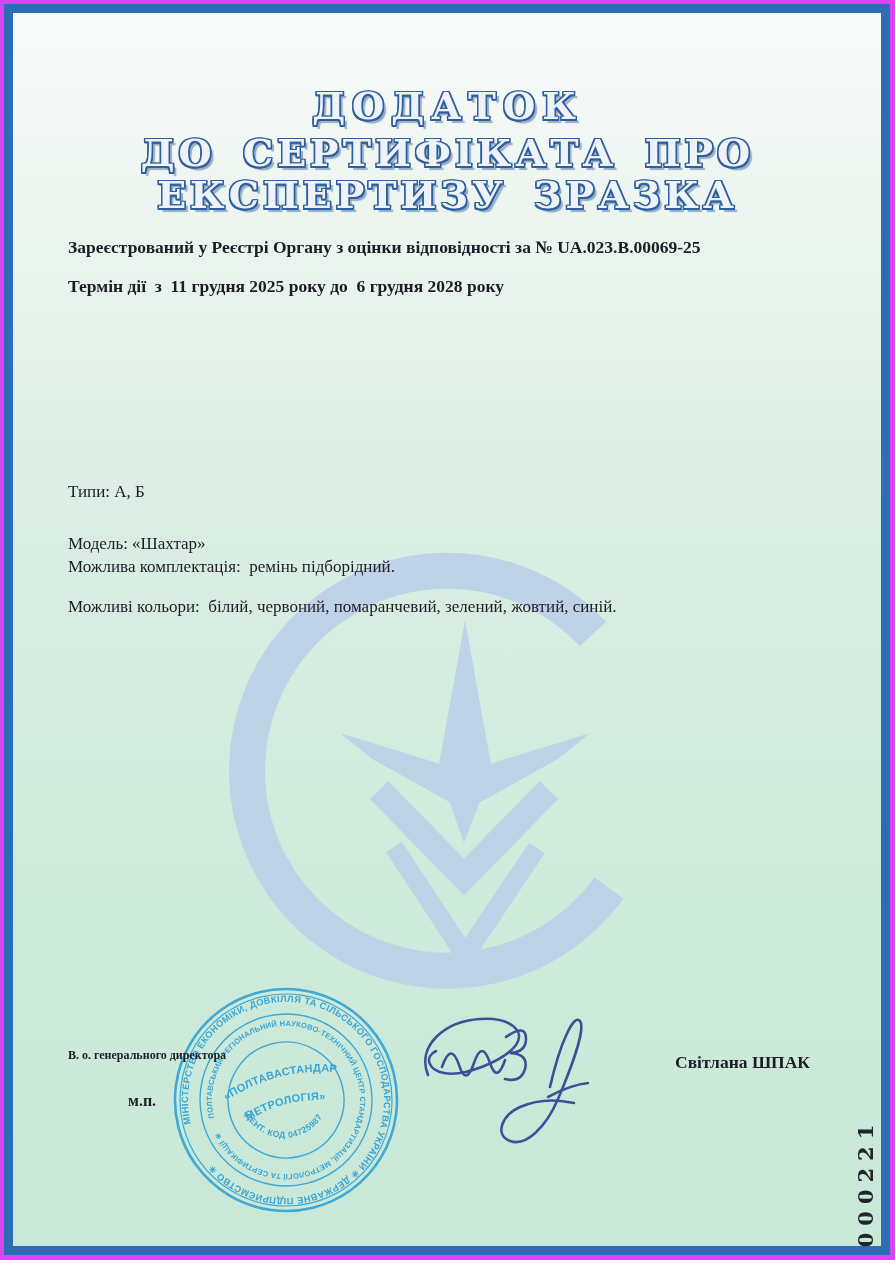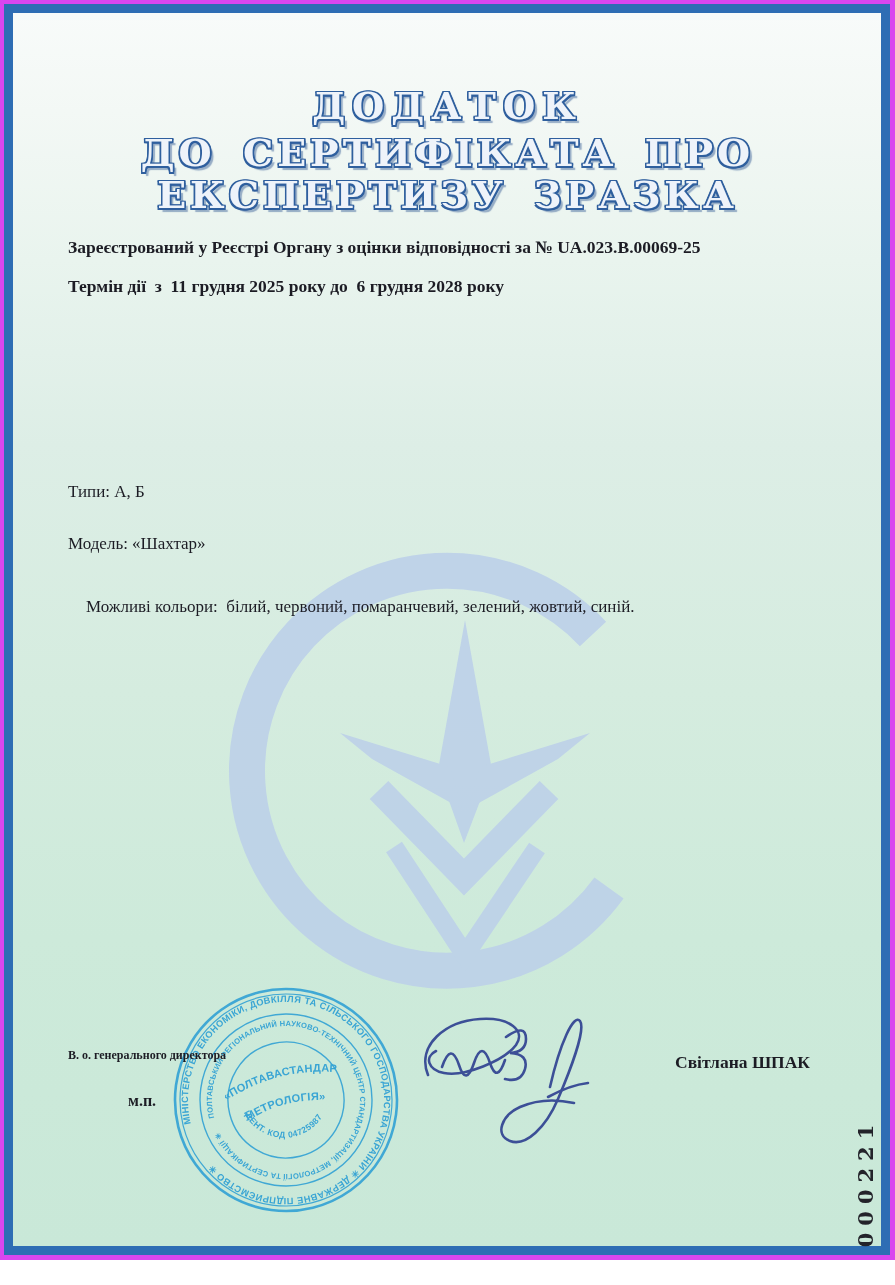--- a/index.html
+++ b/index.html
@@ -91,6 +91,7 @@
 
   <div class="txt spec-types">Типи: А, Б</div>
   <div class="txt spec-model">Модель: «Шахтар»</div>
+  <div class="txt spec-config">Можлива комплектація:  ремінь підборідний.</div>
   <div class="txt spec-colors">Можливі кольори:  білий, червоний, помаранчевий, зелений, жовтий, синій.</div>
 
   <svg class="stamp" width="240" height="240" viewBox="0 0 240 240">

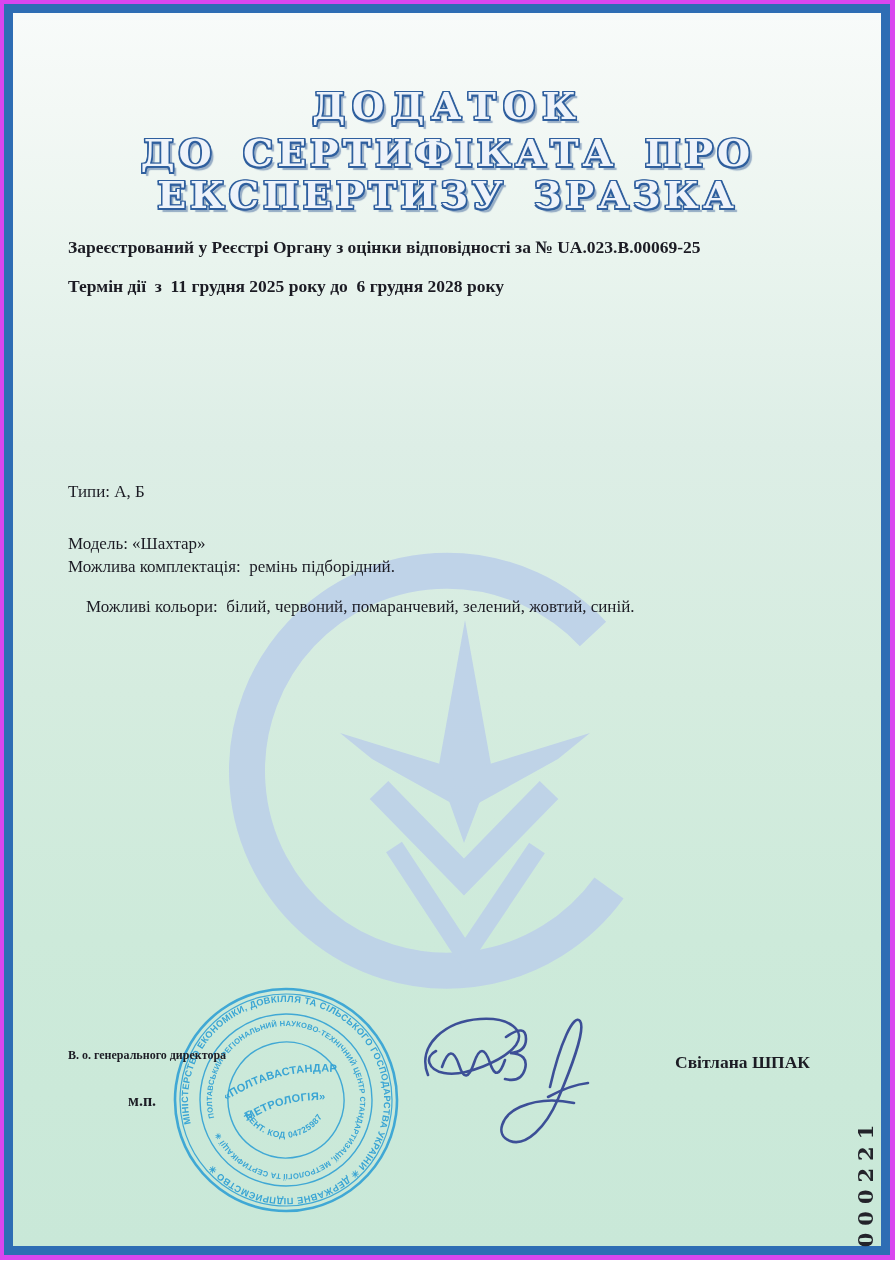--- a/index.html
+++ b/index.html
@@ -44,7 +44,7 @@
   .spec-types{left:68px;top:482px;font-size:17px;text-align:center;}
   .spec-model{left:68px;top:518px;font-size:17px;margin-top:16px;}
   .spec-config{left:68px;top:557px;font-size:17px;}
-  .spec-colors{left:68px;top:597px;font-size:17px;margin-left:18px;}
+  .spec-colors{left:68px;top:597px;font-size:17px;}
   .position-title{left:68px;top:1048px;font-size:12px;text-align:center;}
   .seal-mark{left:128px;top:1092px;font-size:16px;}
   .signer-name{left:675px;top:1052px;font-size:17.5px;}

